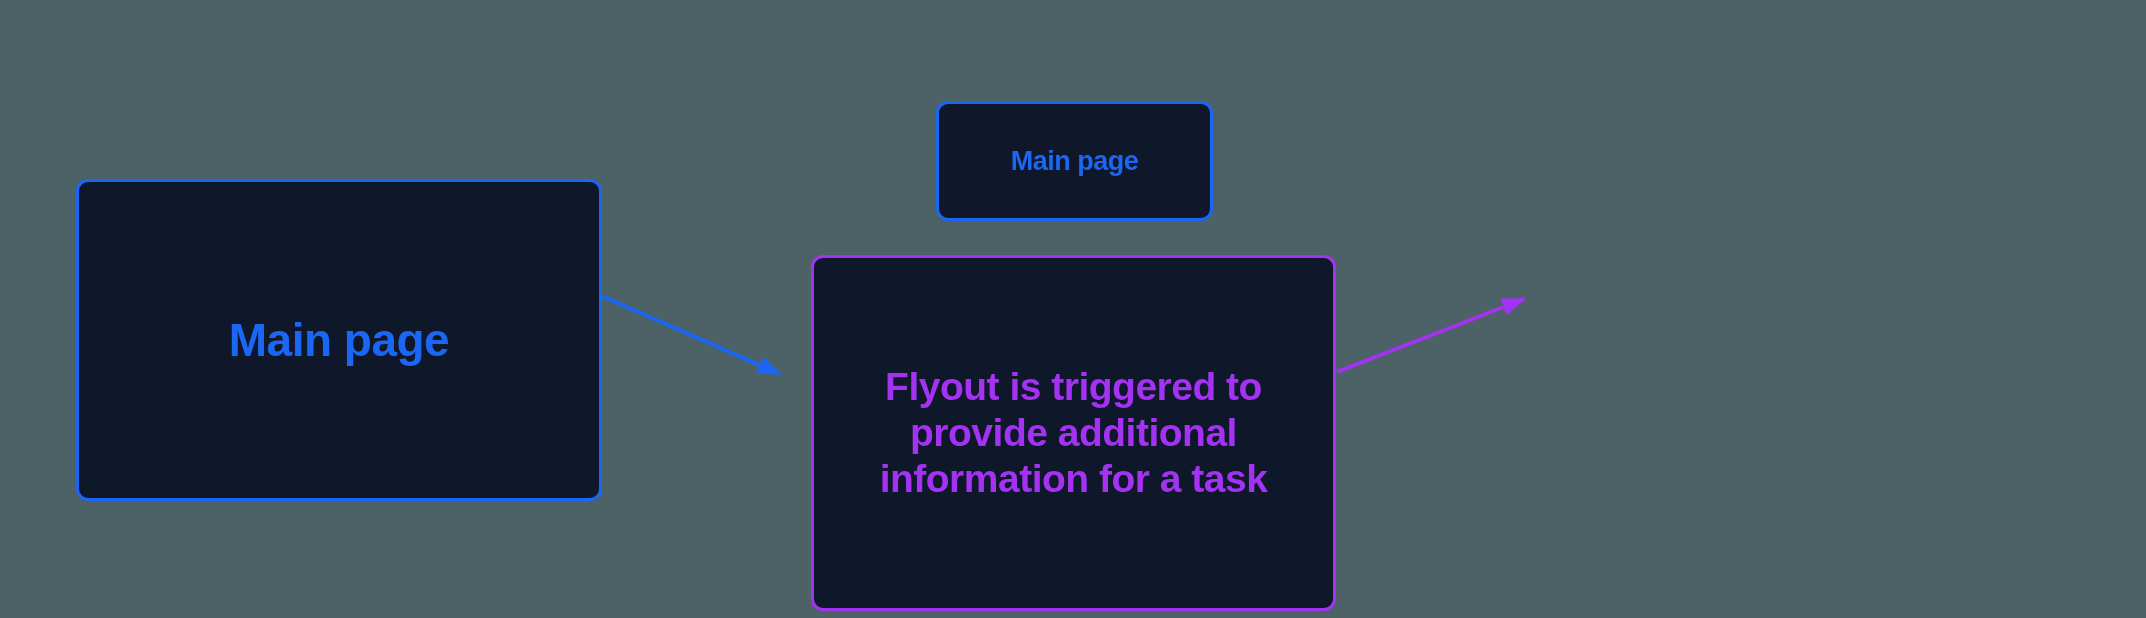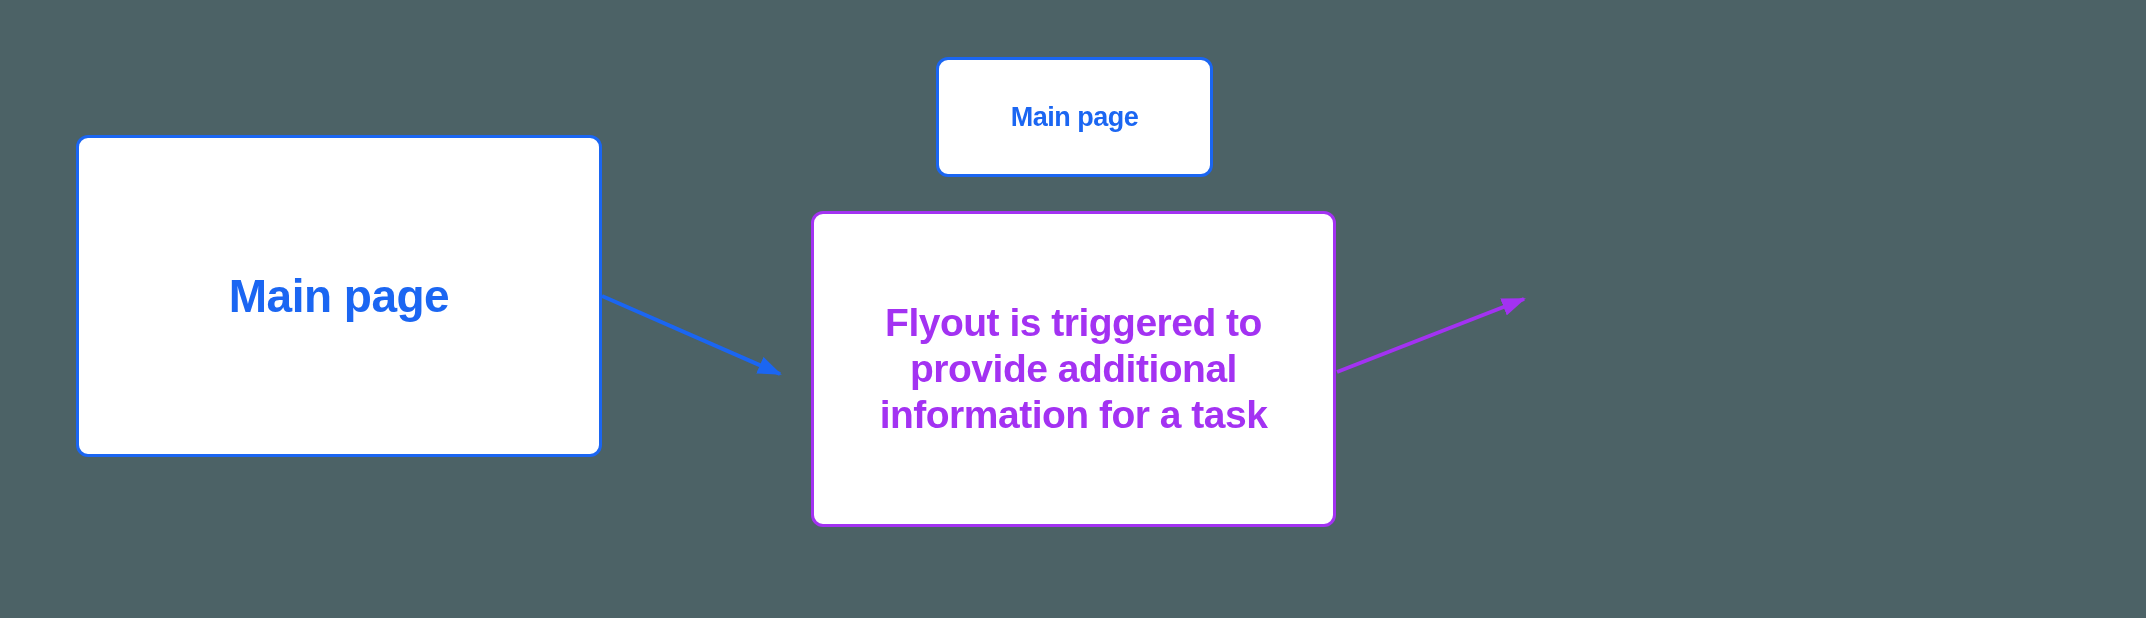--- a/index.html
+++ b/index.html
@@ -18,7 +18,7 @@
   }
   .node {
     position: absolute;
-    background: #ffffff;
+    background: #0f172a;
     border-radius: 12px;
     display: flex;
     align-items: center;
@@ -27,6 +27,7 @@
     text-align: center;
     font-weight: 700;
     letter-spacing: -0.5px;
+    margin-top: 44px;
   }
   .node-label {
     display: block;

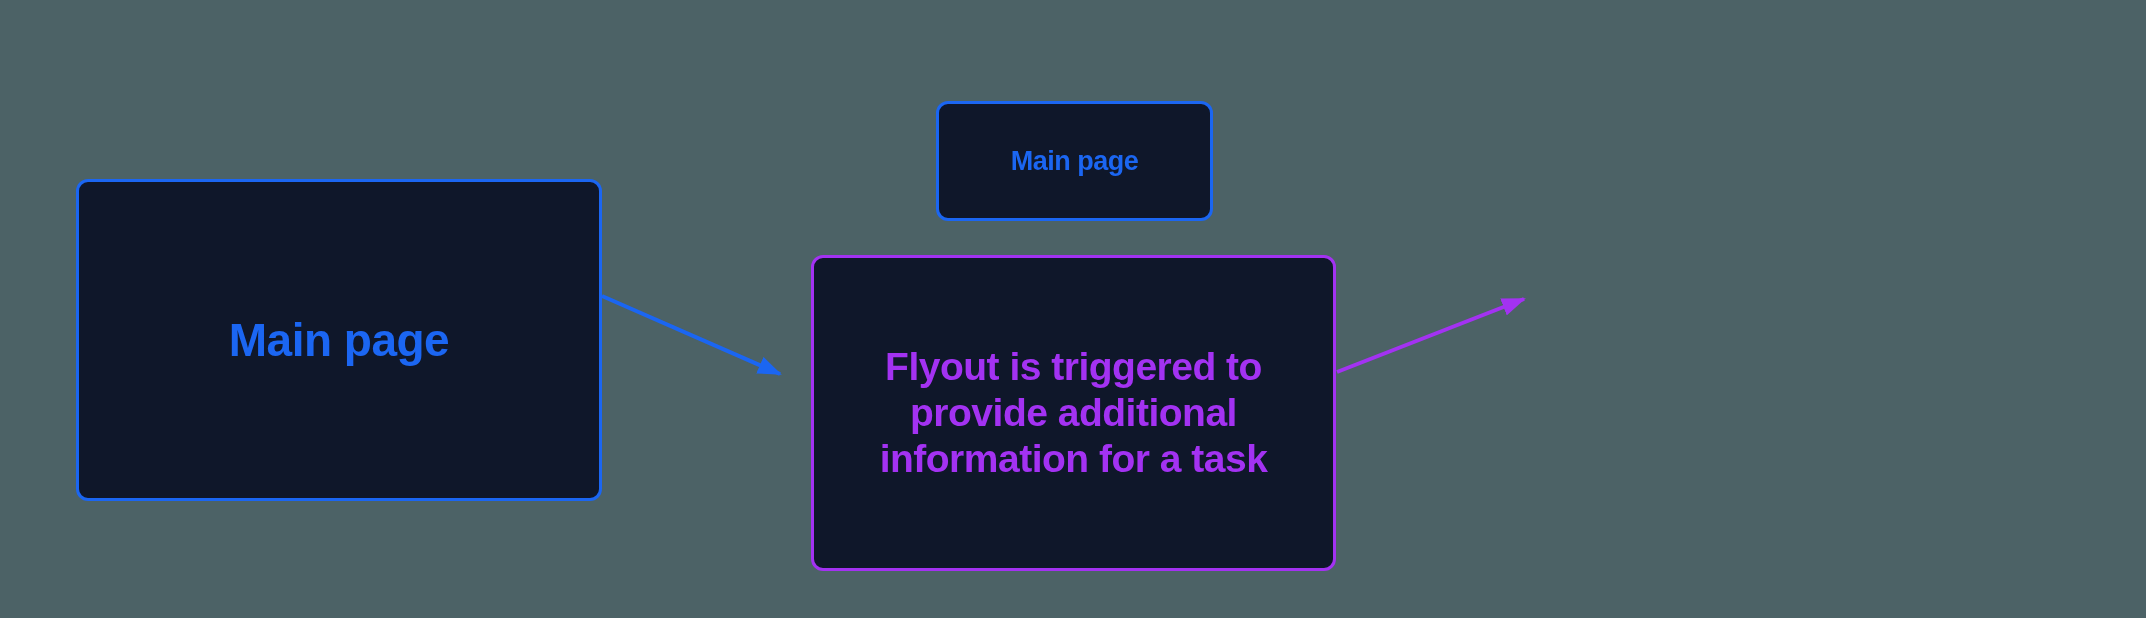--- a/index.html
+++ b/index.html
@@ -49,7 +49,7 @@
   }
   
   .node-flyout {
-    left: 811px; top: 211px; width: 525px; height: 316px;
+    left: 811px; top: 211px; width: 525px; height: 356px;
     border: 3px solid #A332F2;
     color: #A332F2;
     font-size: 39px;

